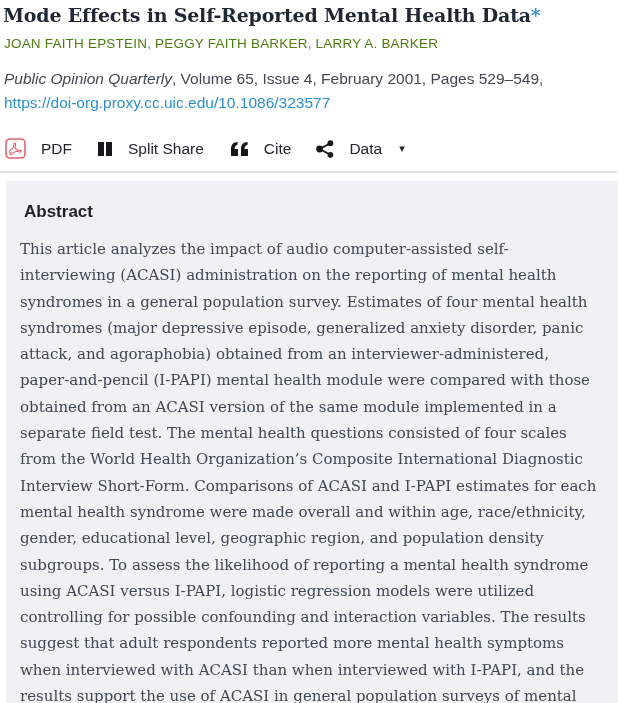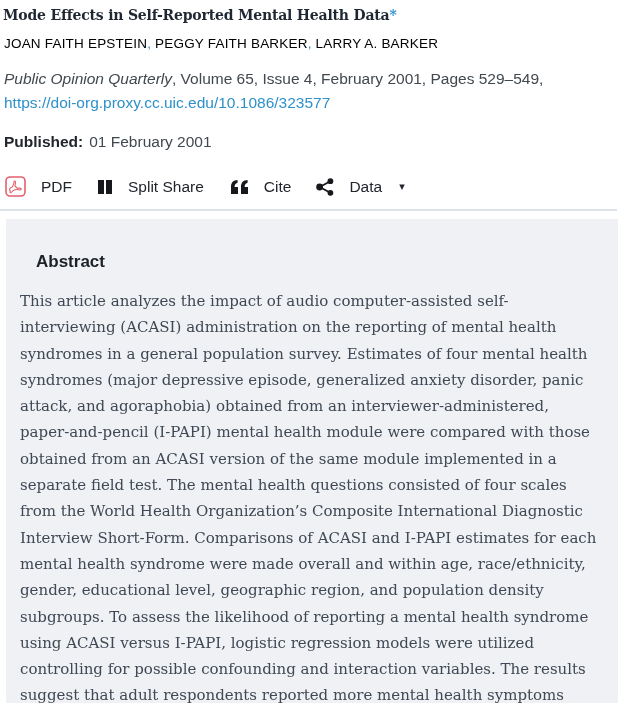--- a/index.html
+++ b/index.html
@@ -18,7 +18,7 @@
     margin: 1px 0 0 3px;
     font-family: "DejaVu Serif", serif;
     font-weight: 700;
-    font-size: 14px;
+    font-size: 19px;
     line-height: 28px;
     letter-spacing: -0.2px;
     color: #1f2732;

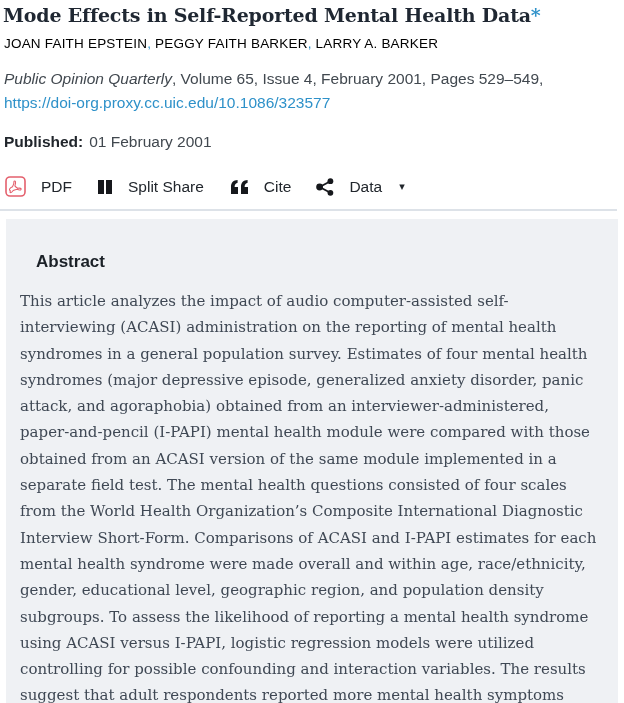--- a/index.html
+++ b/index.html
@@ -31,7 +31,7 @@
     letter-spacing: 0.2px;
     color: #2e91c9;
   }
-  .authors a { color: #000000; text-decoration: none; }
+  .authors a { color: #4d7c0f; text-decoration: none; }
 
   .citation {
     margin: 16px 0 16px 4px;

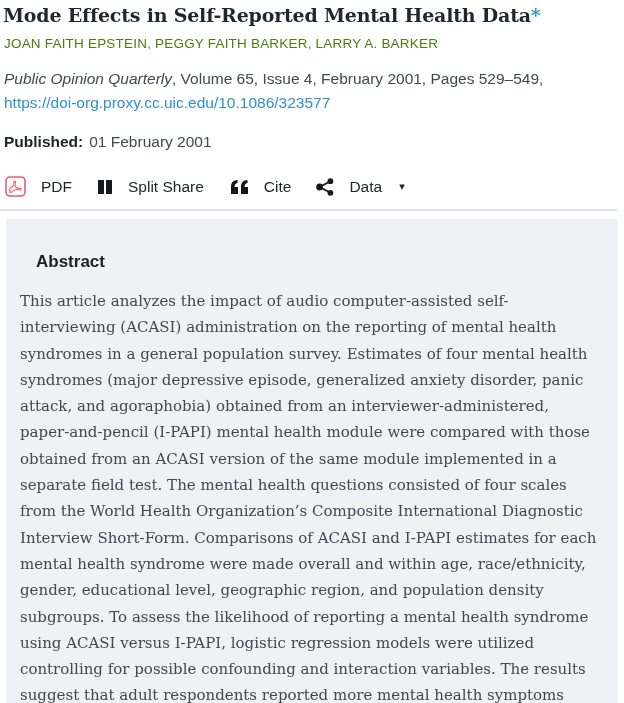--- a/index.html
+++ b/index.html
@@ -113,7 +113,6 @@
 
   <p class="citation"><span class="journal">Public Opinion Quarterly</span><span>, Volume 65, Issue 4, February 2001, Pages 529–549, </span><a href="#">https://doi-org.proxy.cc.uic.edu/10.1086/323577</a></p>
 
-  <p class="published"><span class="lbl">Published:</span><span class="val">01 February 2001</span></p>
 
   <div class="toolbar">
 

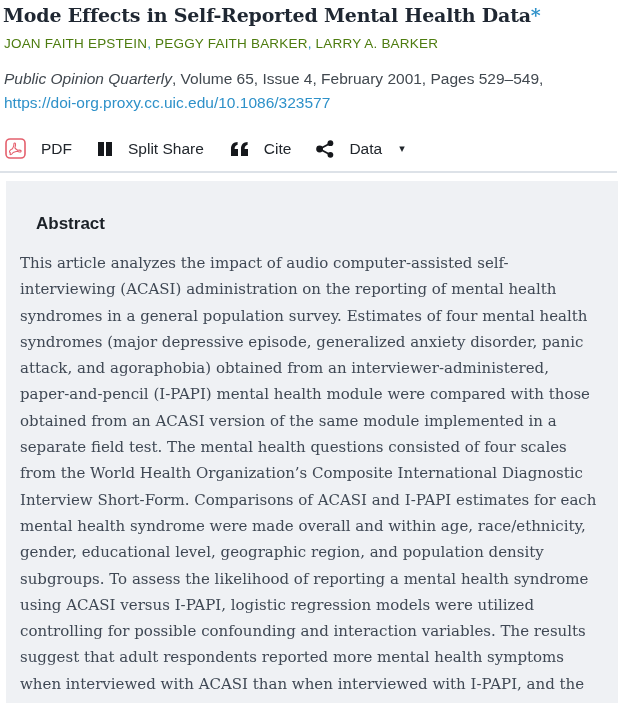--- a/index.html
+++ b/index.html
@@ -86,7 +86,7 @@
     box-sizing: border-box;
   }
   .abstract-heading {
-    margin: 16px;
+    margin: 4px;
     font-size: 17px;
     font-weight: 700;
     color: #1b2127;

